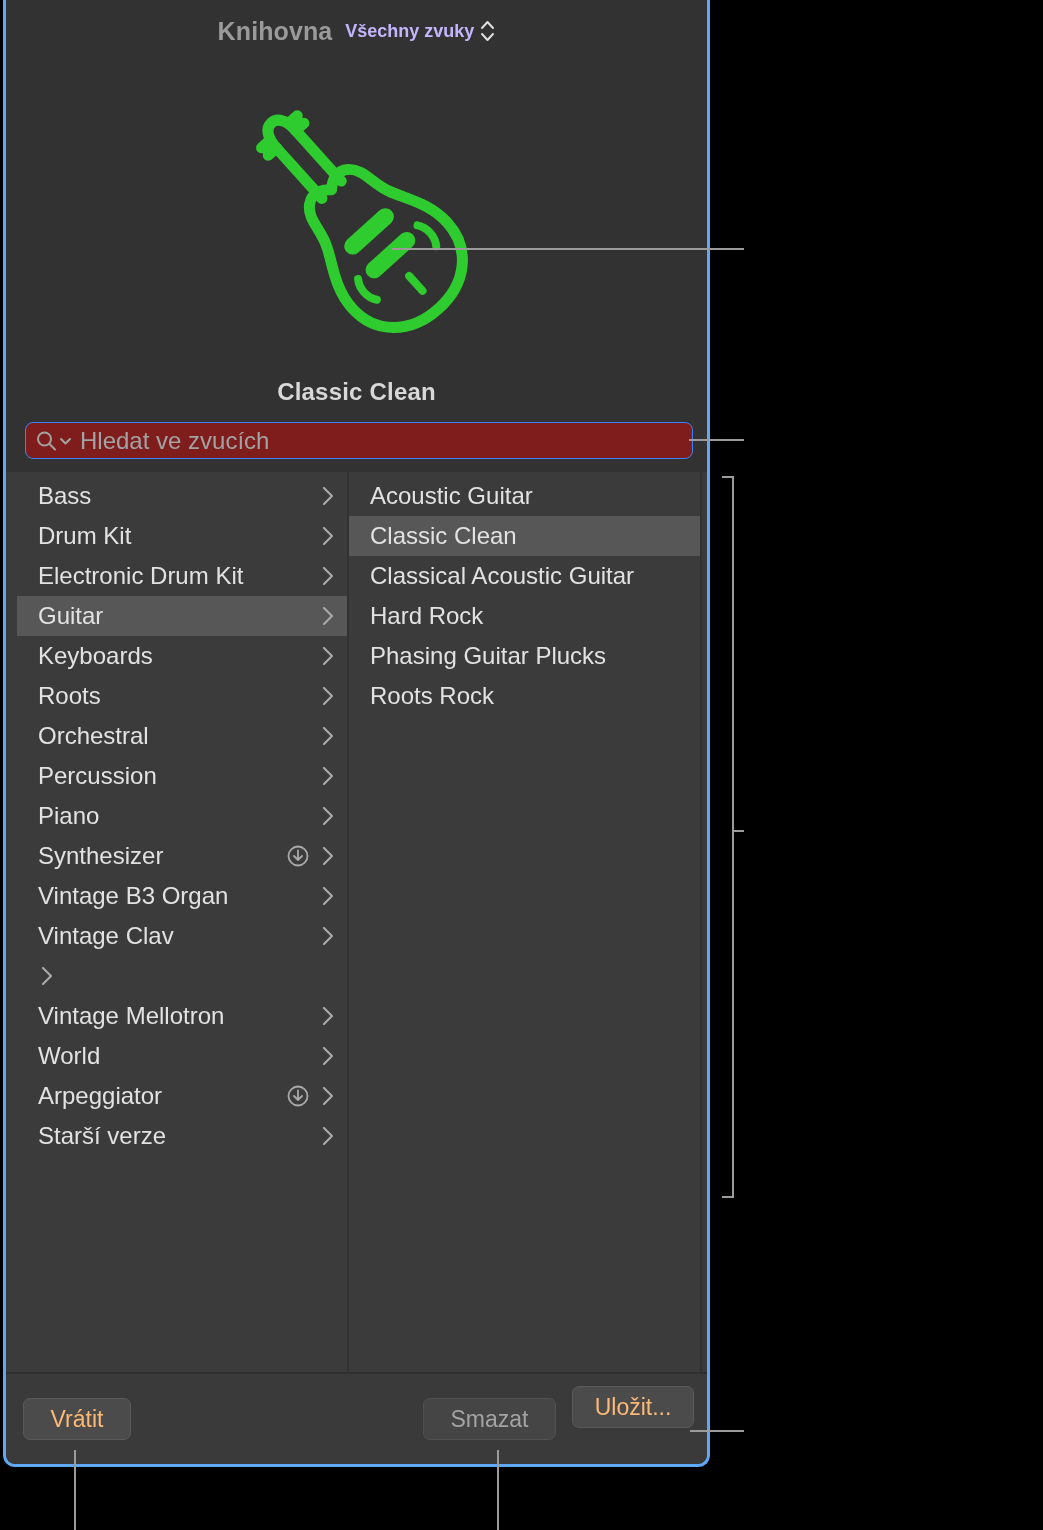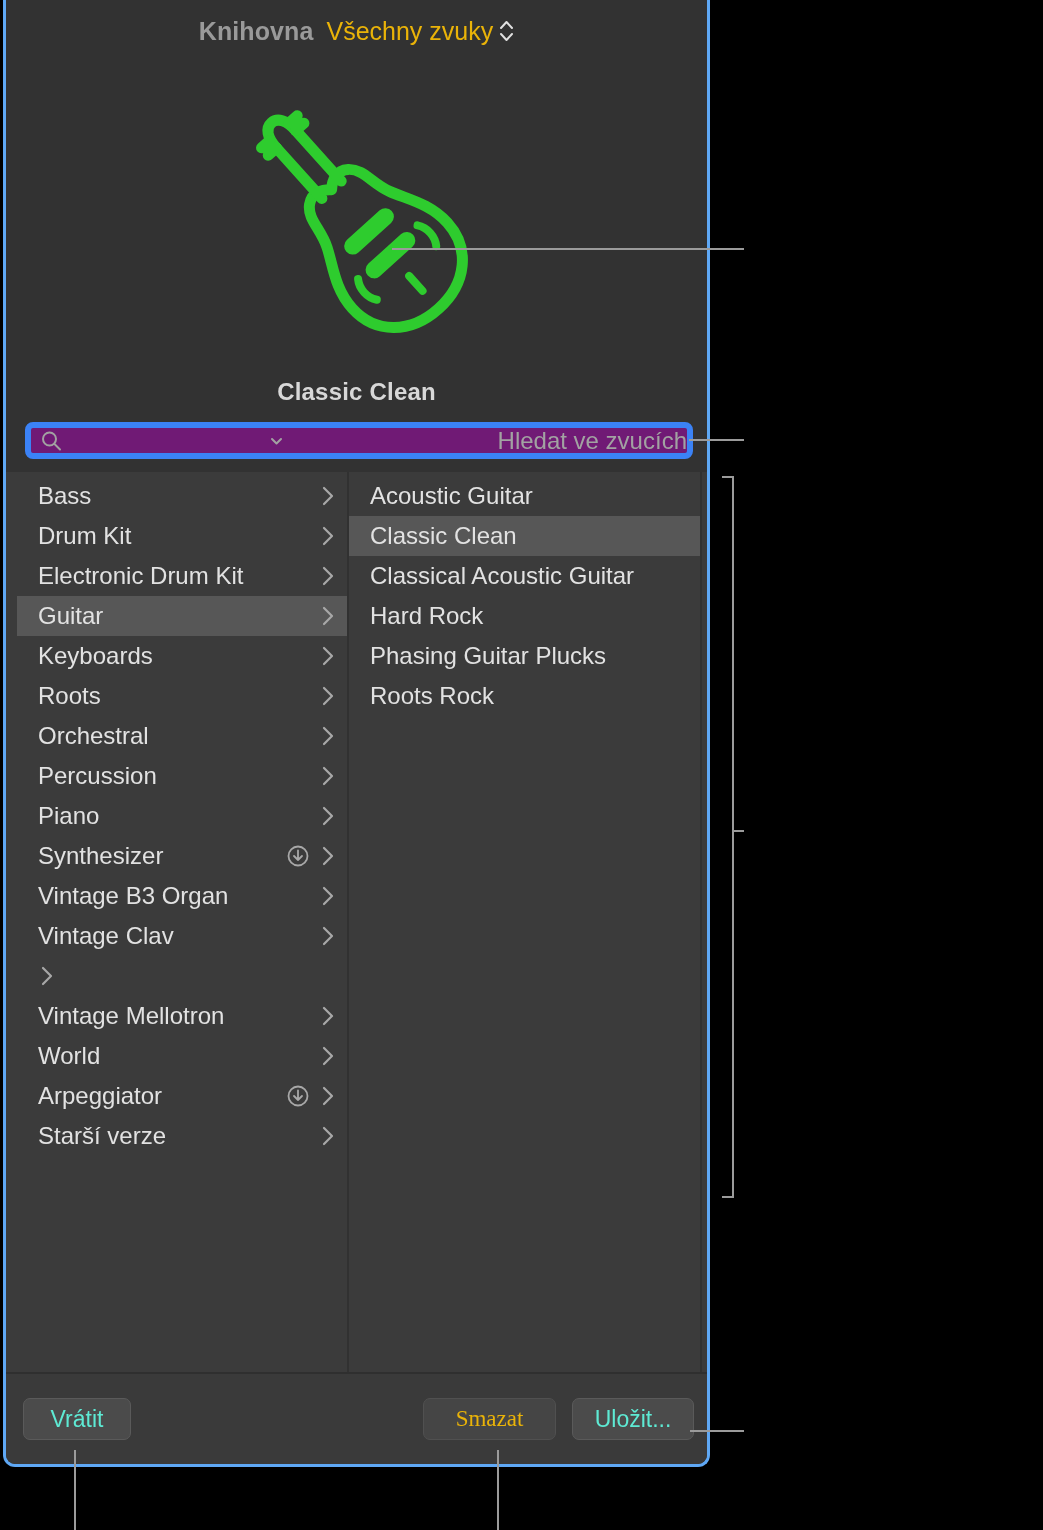--- a/index.html
+++ b/index.html
@@ -50,9 +50,9 @@
     letter-spacing: 0.1px;
   }
   #sound-set-value {
-    color: #eab308;
-    font-size: 25px;
-    font-weight: normal;
+    color: #c4b5fd;
+    font-size: 18px;
+    font-weight: bold;
   }
   #sound-set-chevrons {
     display: inline-flex;

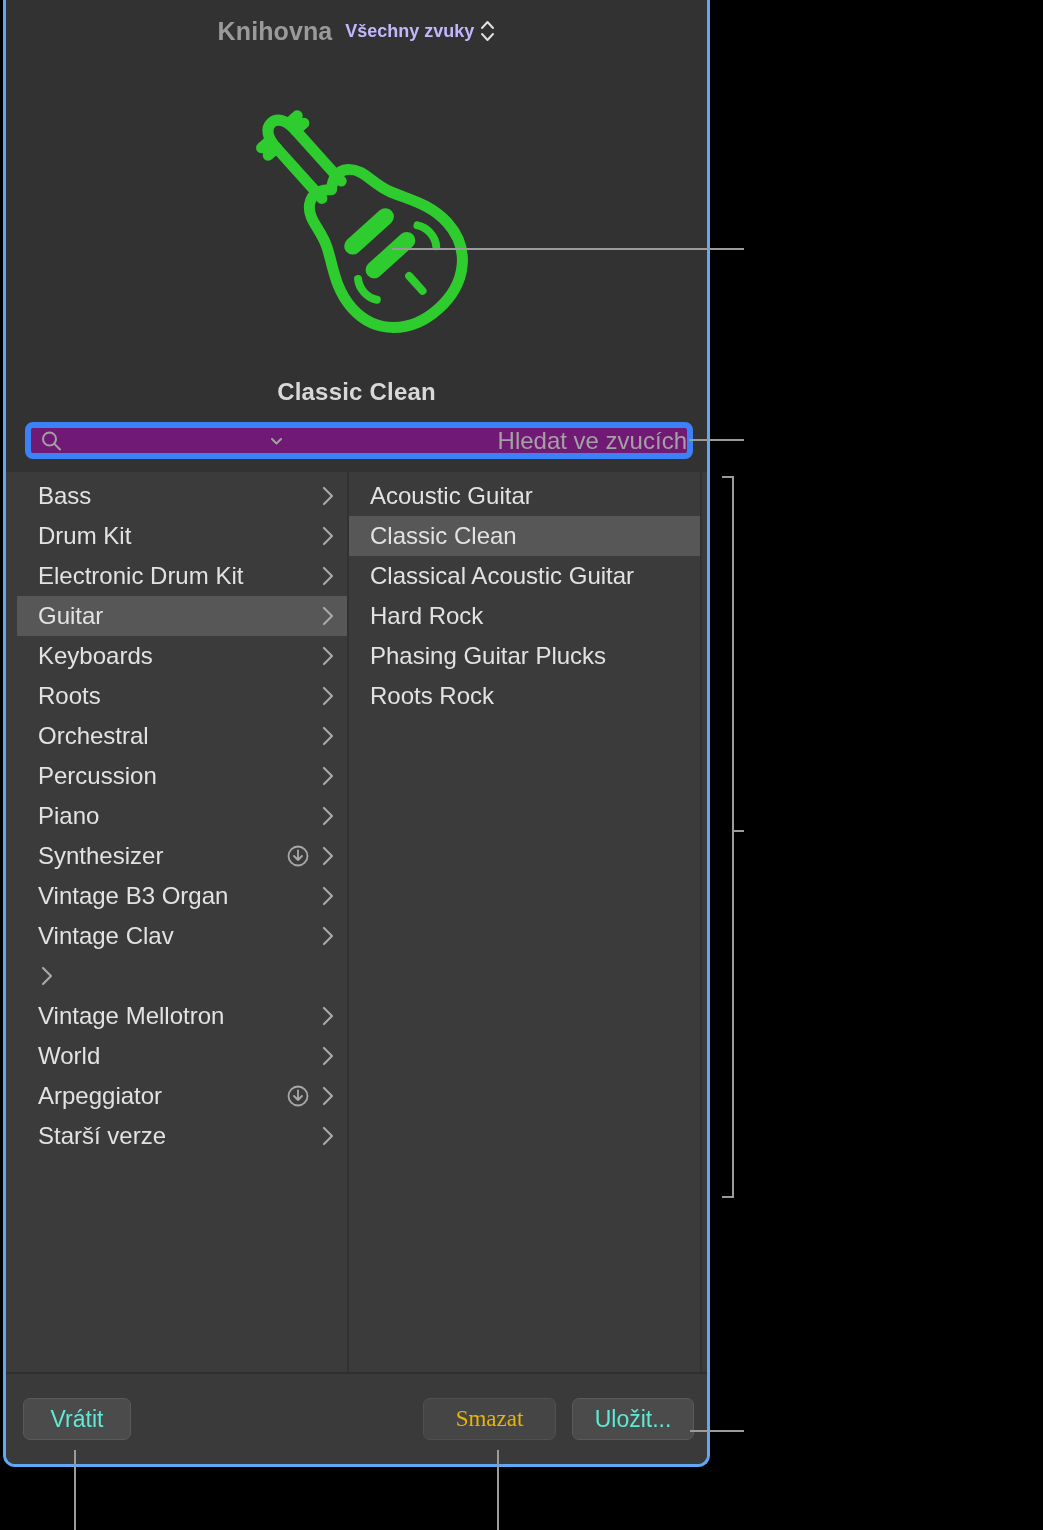--- a/index.html
+++ b/index.html
@@ -101,14 +101,13 @@
     width: 668px;
     height: 37px;
     box-sizing: border-box;
-    background: #701a75;
-    border: 6px solid #3b82f6;
+    background: #7f1d1d;
+    border: 1px solid #3b82f6;
     border-radius: 8px;
     display: flex;
     align-items: center;
     padding-left: 9px;
     gap: 2px;
-    justify-content: space-between;
   }
   #search-placeholder {
     color: #a2a2a2;

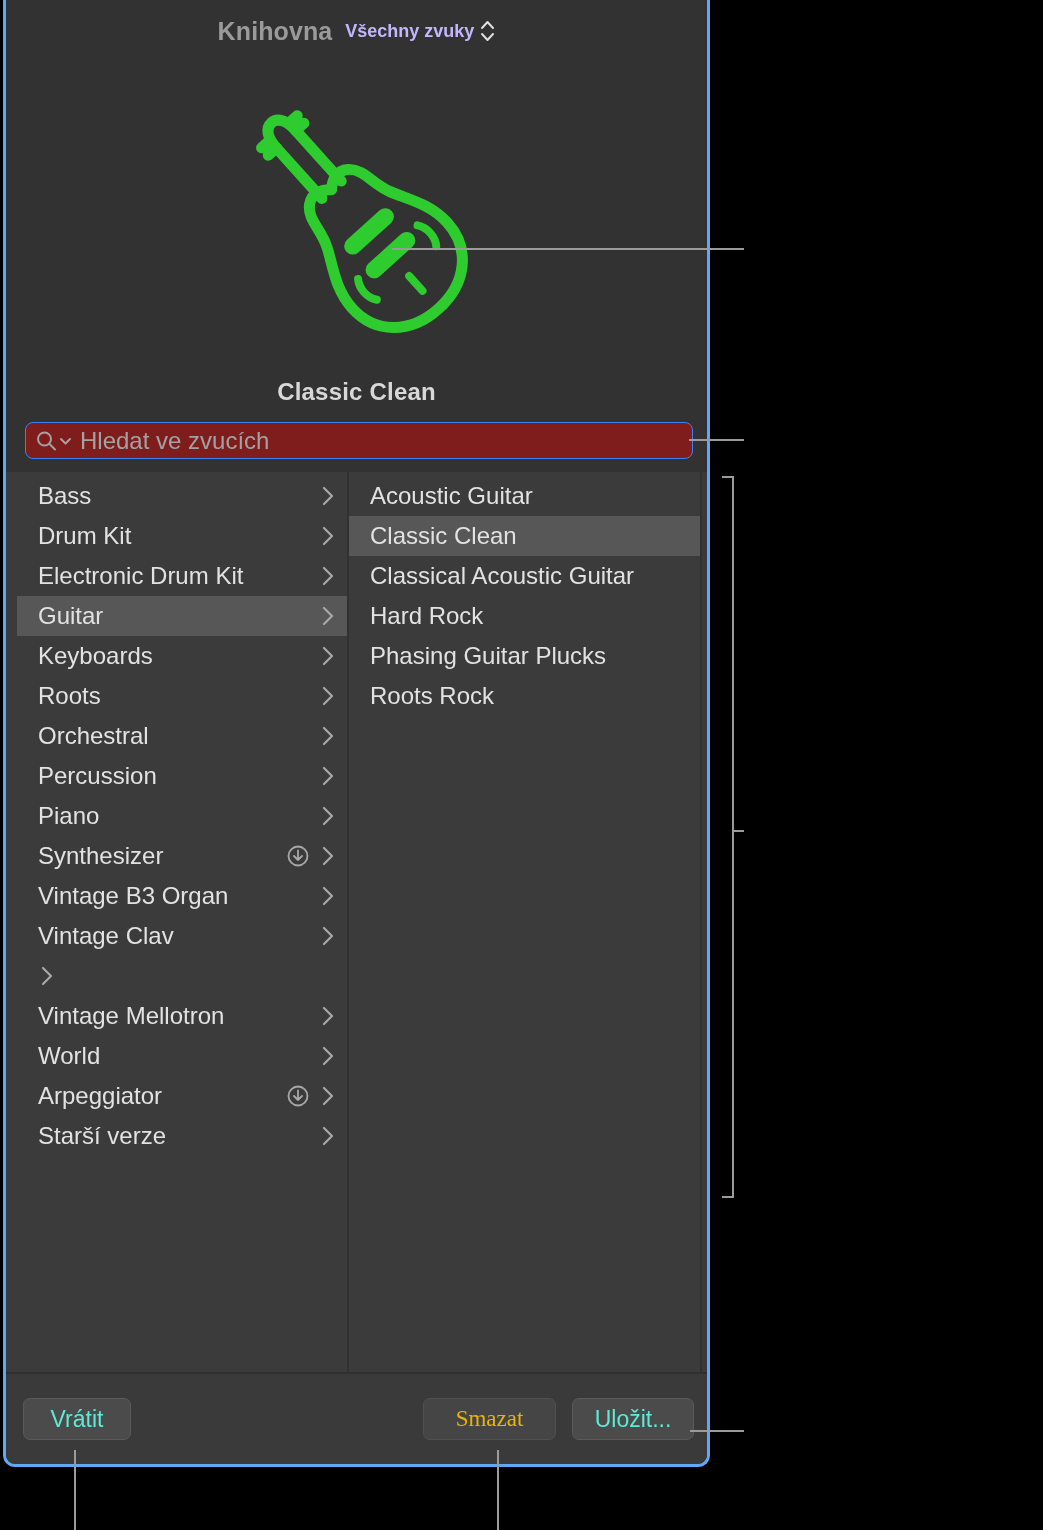--- a/index.html
+++ b/index.html
@@ -186,7 +186,7 @@
     border-radius: 7px;
     background: #4b4b4b;
     border: 1px solid #5a5a5a;
-    color: #5eead4;
+    color: #fdba74;
     font-size: 23px;
     display: flex;
     align-items: center;

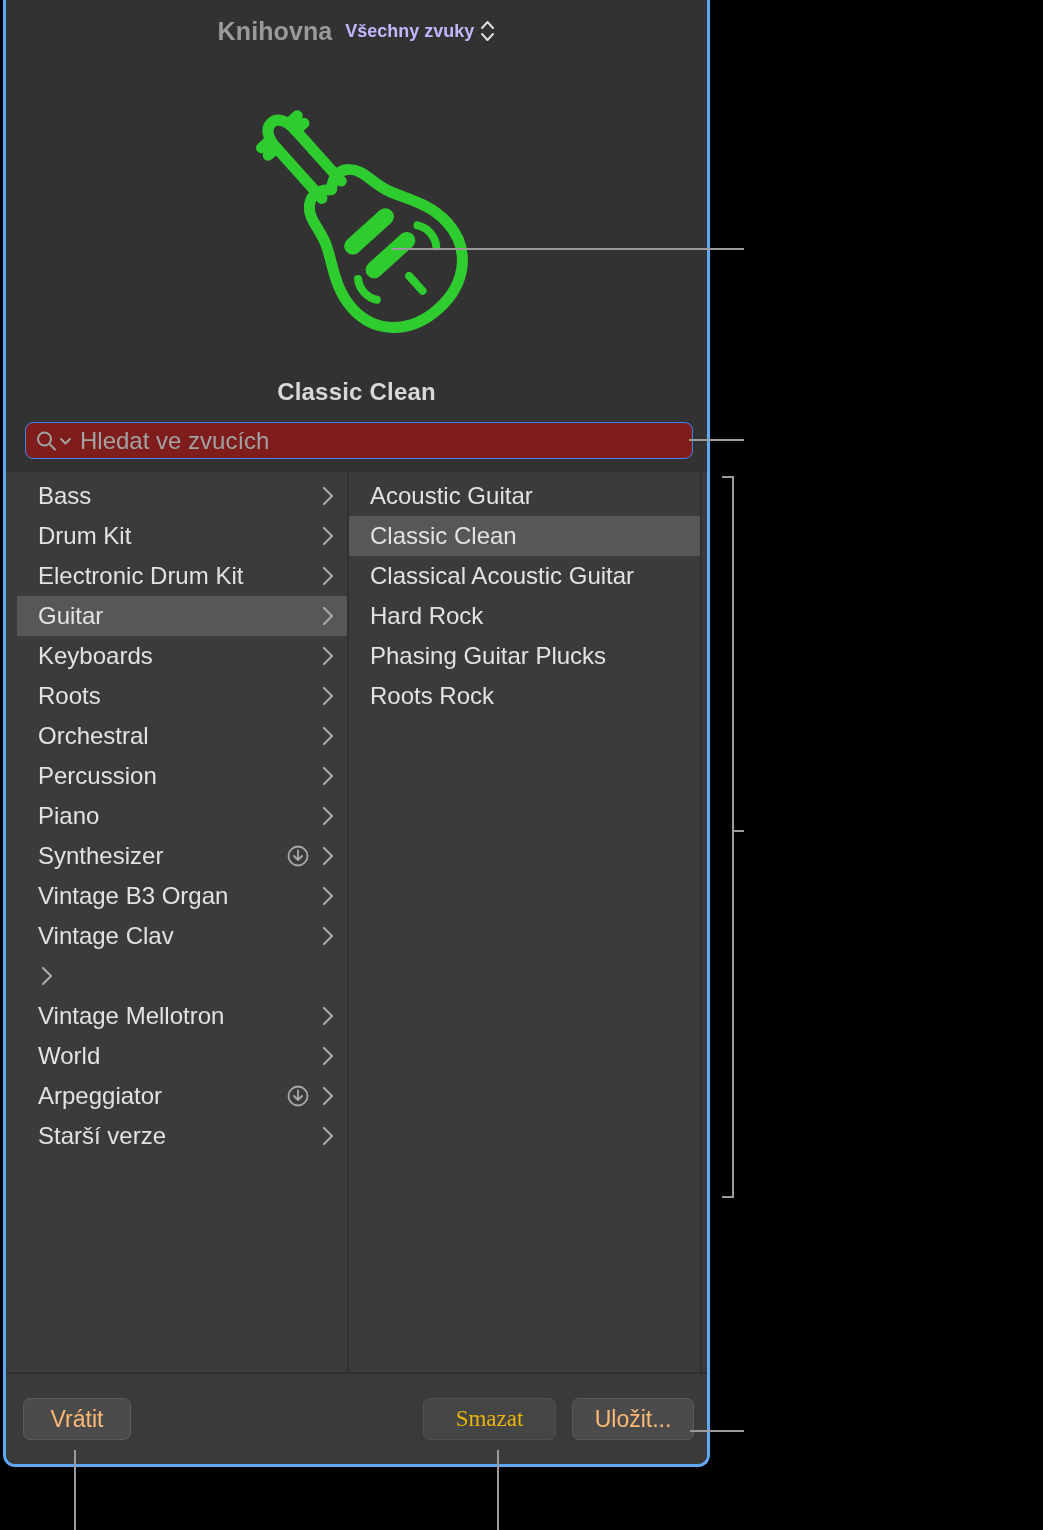--- a/index.html
+++ b/index.html
@@ -194,10 +194,9 @@
     padding: 0 16px;
   }
   .btn.disabled {
-    color: #eab308;
+    color: #a3a3a3;
     background: #454545;
     border-color: #505050;
-    font-family: Liberation Serif, serif;
   }
   #btn-revert { left: 17px;  top: 24px; min-width: 108px; }
   #btn-delete { left: 417px; top: 24px; min-width: 133px; }

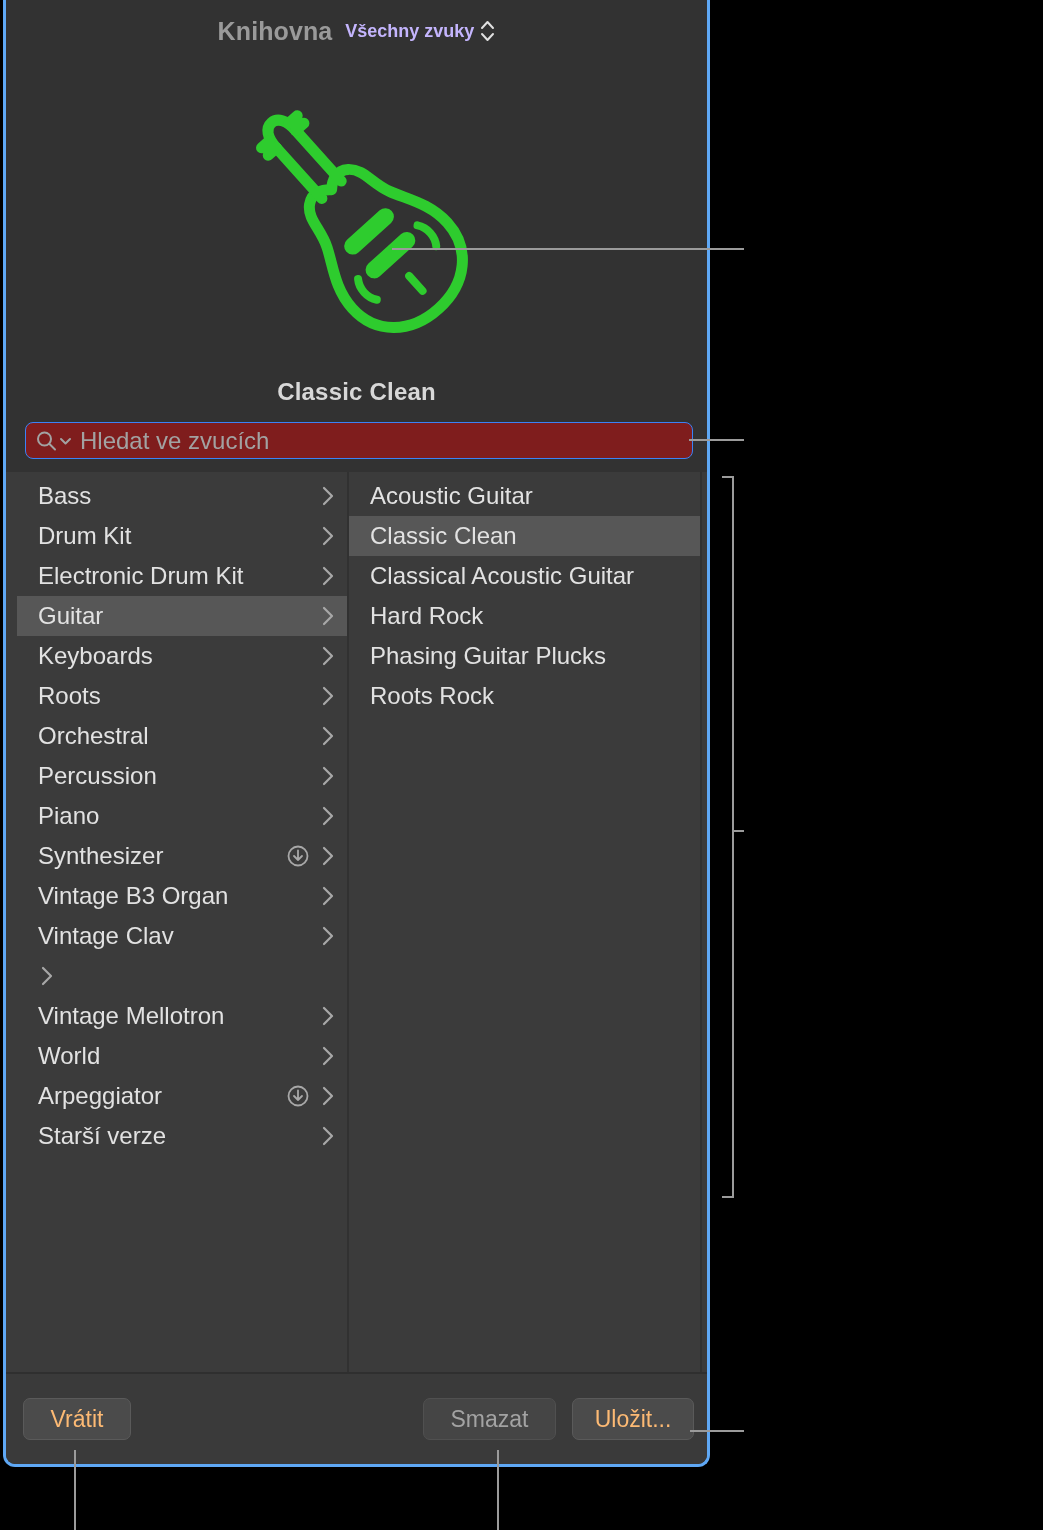--- a/index.html
+++ b/index.html
@@ -200,7 +200,7 @@
   }
   #btn-revert { left: 17px;  top: 24px; min-width: 108px; }
   #btn-delete { left: 417px; top: 24px; min-width: 133px; }
-  #btn-save   { left: 566px; top: 24px; min-width: 122px; }
+  #btn-save   { left: 566px; top: 12px; min-width: 122px; }
 
   
   .callout {

